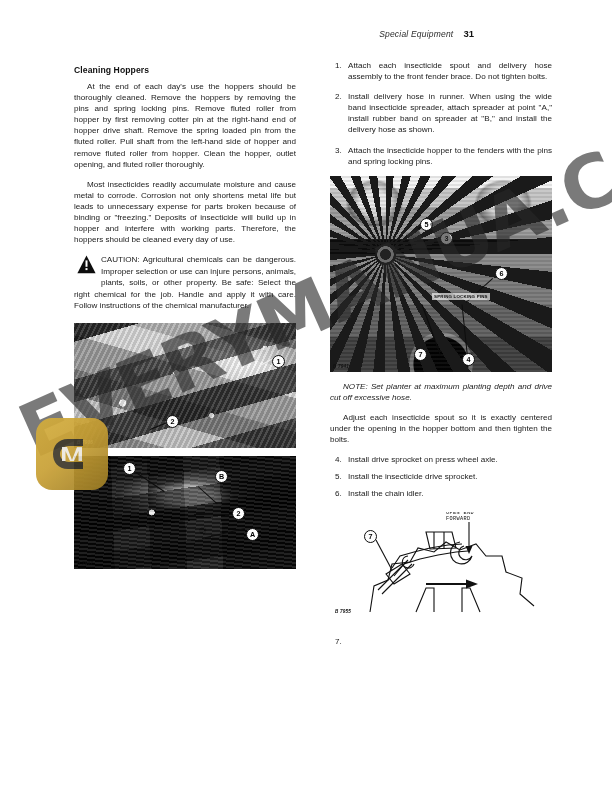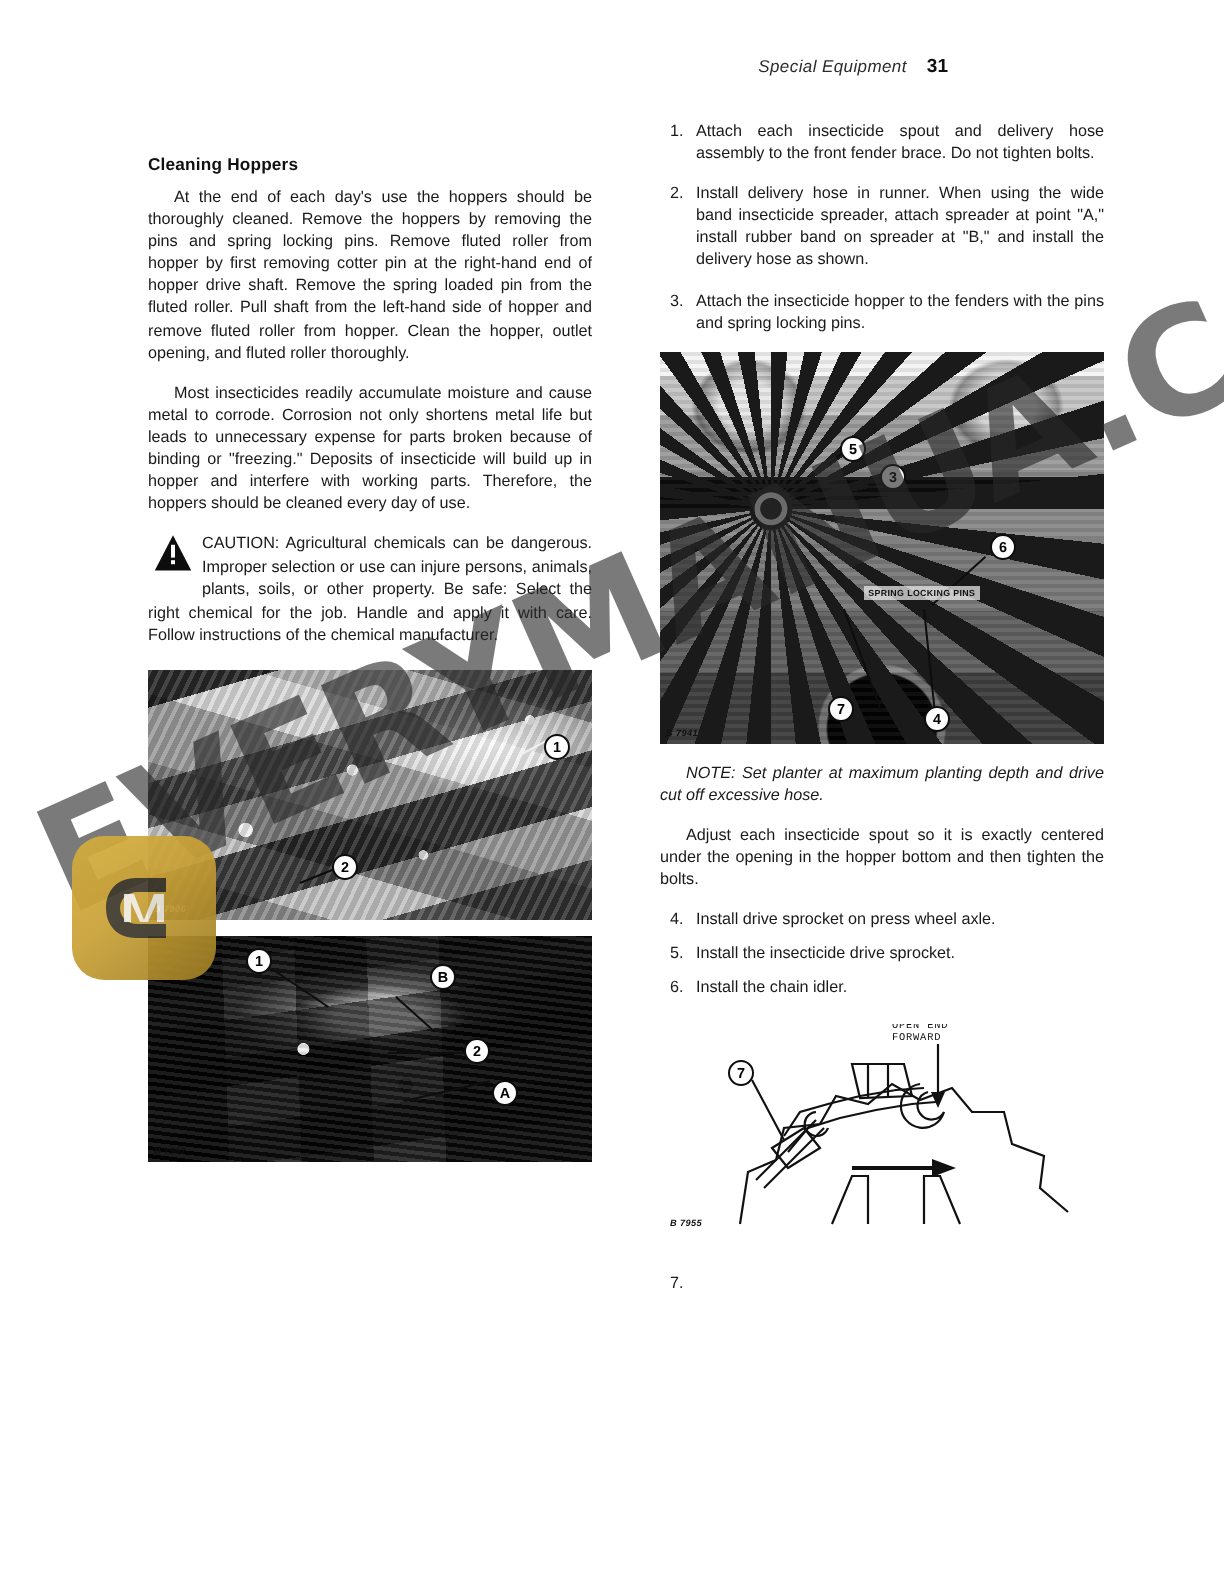--- a/index.html
+++ b/index.html
@@ -56,7 +56,7 @@
   h2.sec {
     font-size: 8.6px;
     font-weight: bold;
-    margin: 17px 0 6px 0;
+    margin: 5px 0 6px 0;
     letter-spacing: .1px;
     color: #111;
   }

